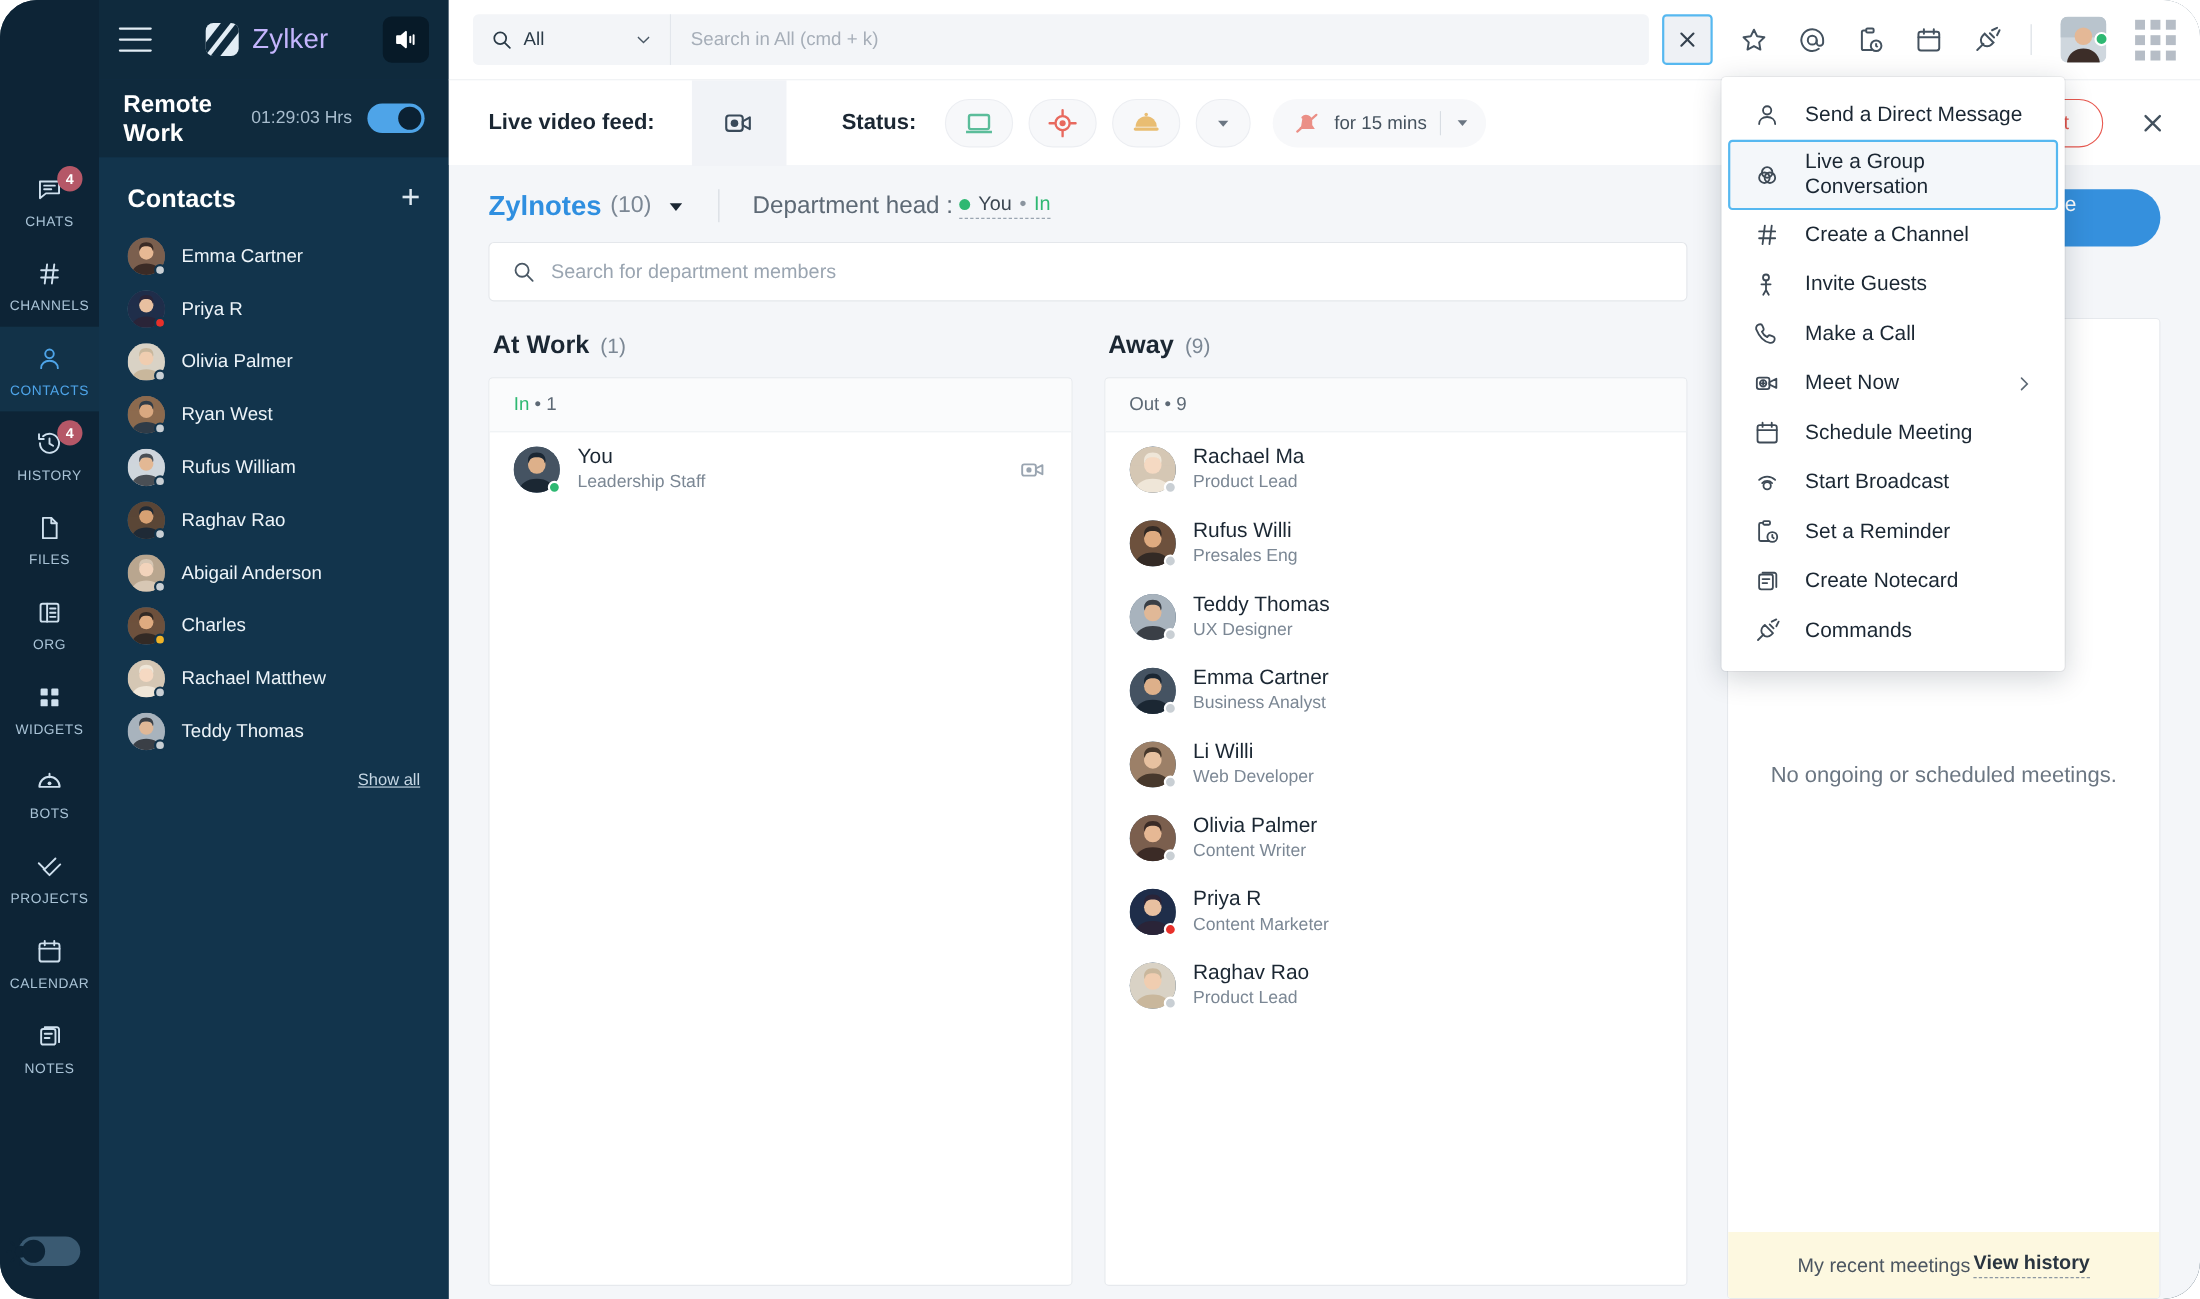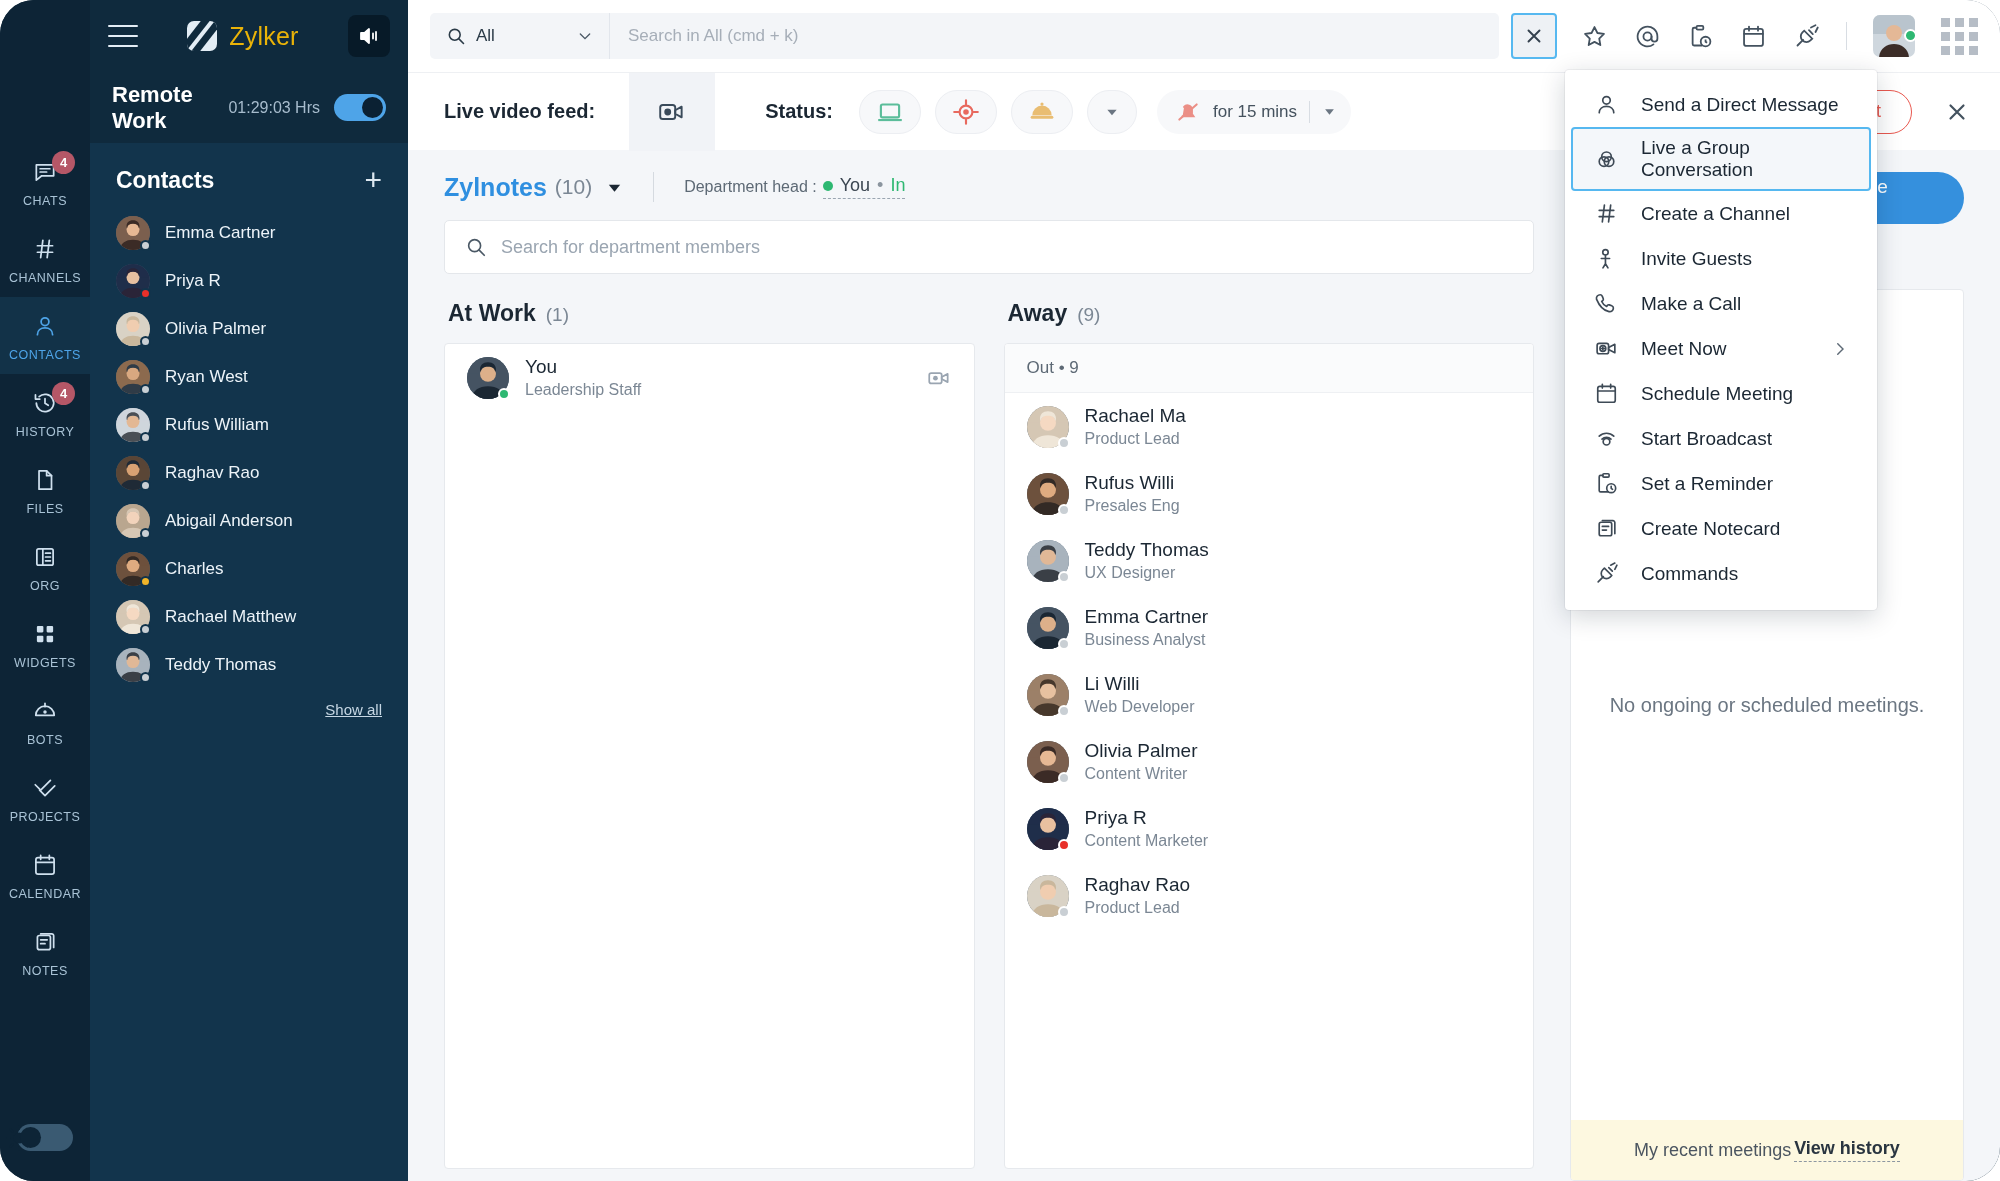--- a/index.html
+++ b/index.html
@@ -83,7 +83,7 @@
   }
   .logo-mark::before { left: 3px; }
   .logo-mark::after { left: 17px; }
-  .brand-name { color: #eab308; font-size: 25px; letter-spacing: .2px; }
+  .brand-name { color: #c4b5fd; font-size: 25px; letter-spacing: .2px; }
   .speaker-btn {
     width: 42px; height: 42px; border-radius: 8px; background: #071a28;
     display: flex; align-items: center; justify-content: center; cursor: pointer; color:#fff;

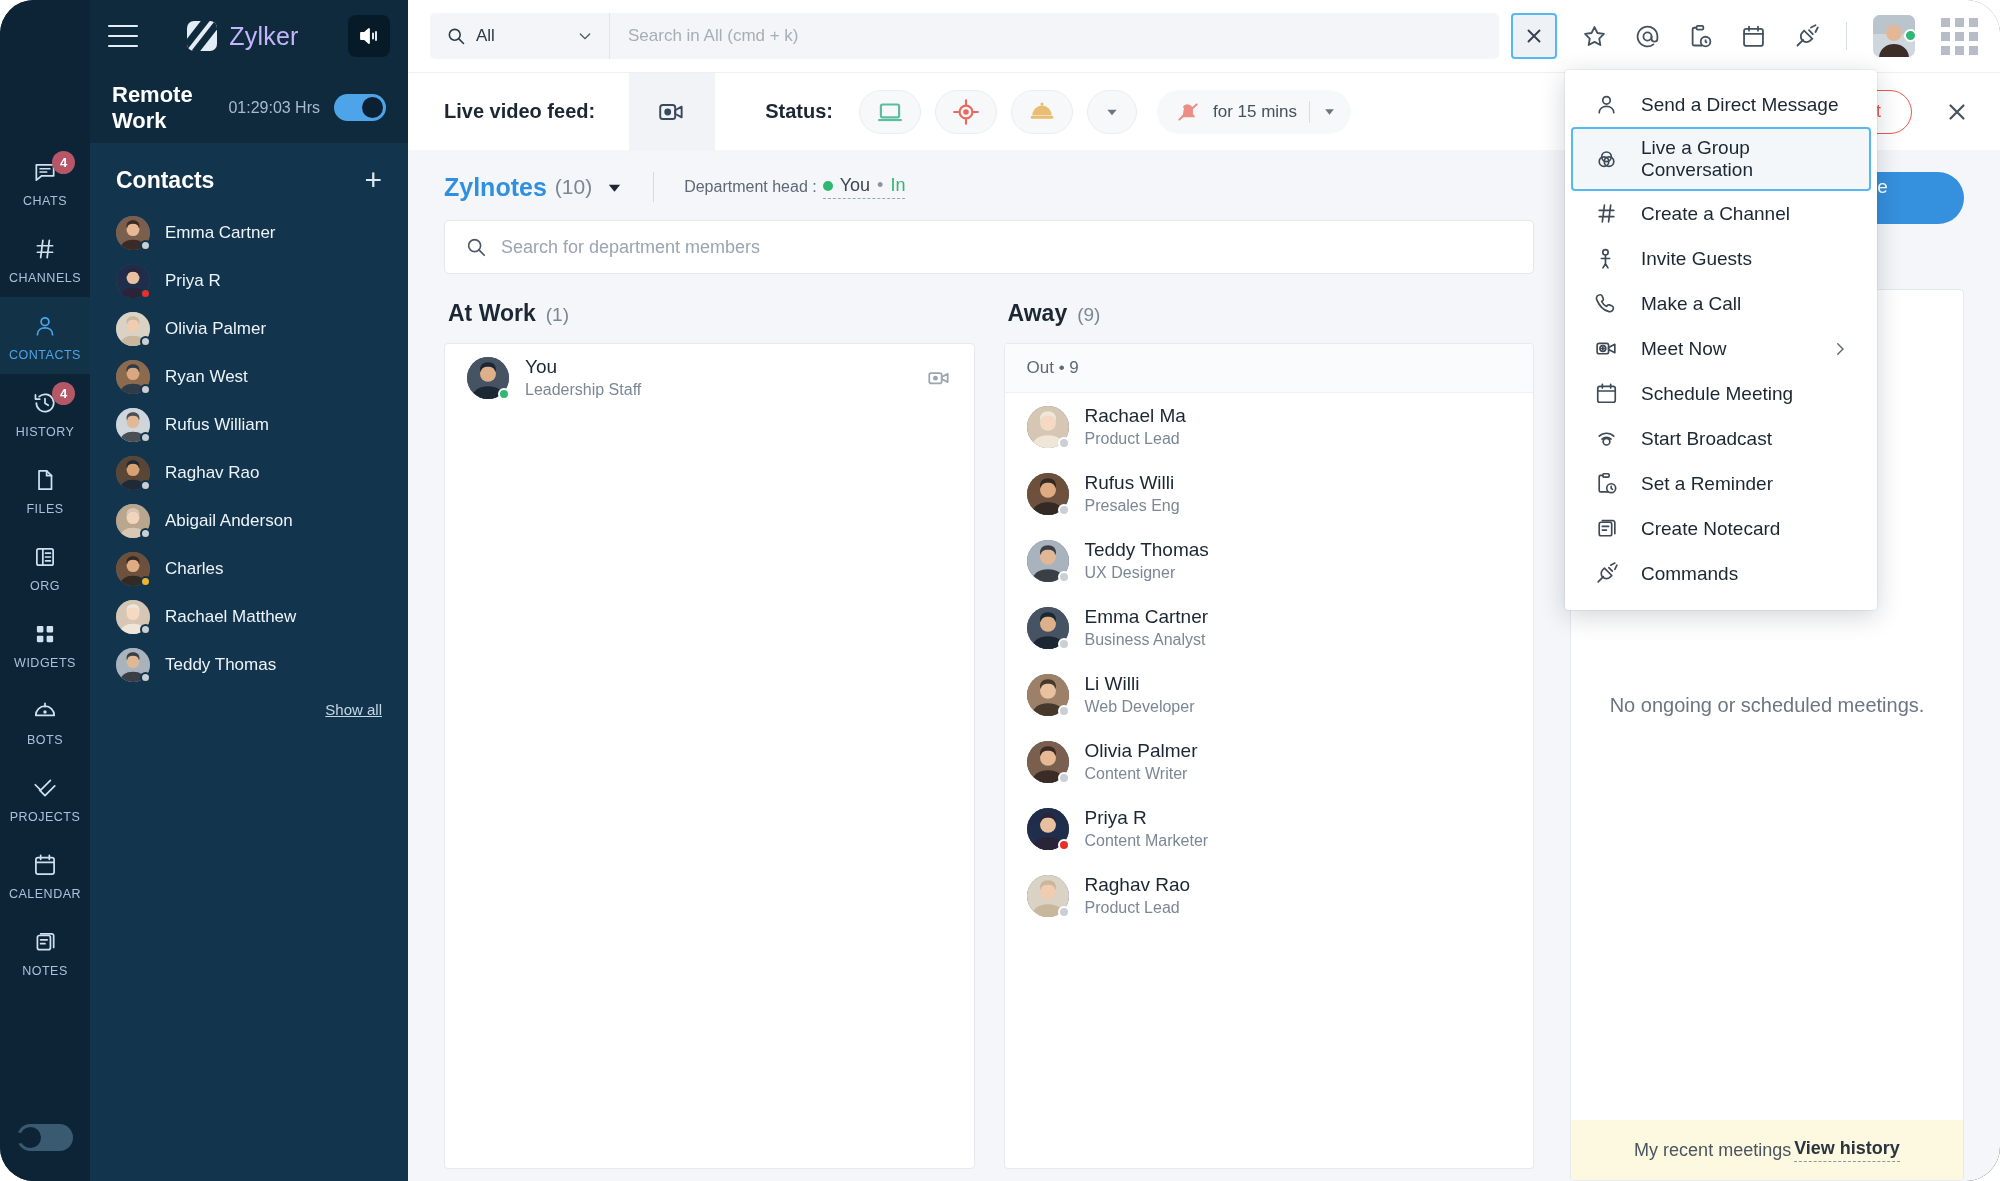--- a/index.html
+++ b/index.html
@@ -194,7 +194,7 @@
   .dept-count { color: #7b8794; font-size: 21px; margin-left: 8px; }
   .caret-dn { margin-left: 14px; color: #1b2733; font-size: 15px; }
   .headdiv { width: 1px; height: 30px; background: #d5dae0; margin: 0 30px; }
-  .dept-head-lbl { color: #5d6975; font-size: 16px; }
+  .dept-head-lbl { color: #5d6975; font-size: 22px; }
   .dept-head-val { border-bottom: 1.5px dashed #9aa5b1; padding-bottom: 2px; display:inline-flex; align-items:center; gap:7px; margin-left: 6px;}
   .gdot { width: 10px; height: 10px; border-radius: 50%; background: #2eb872; display:inline-block; }
   .dh-you { color: #3b4651; font-size: 18px; }

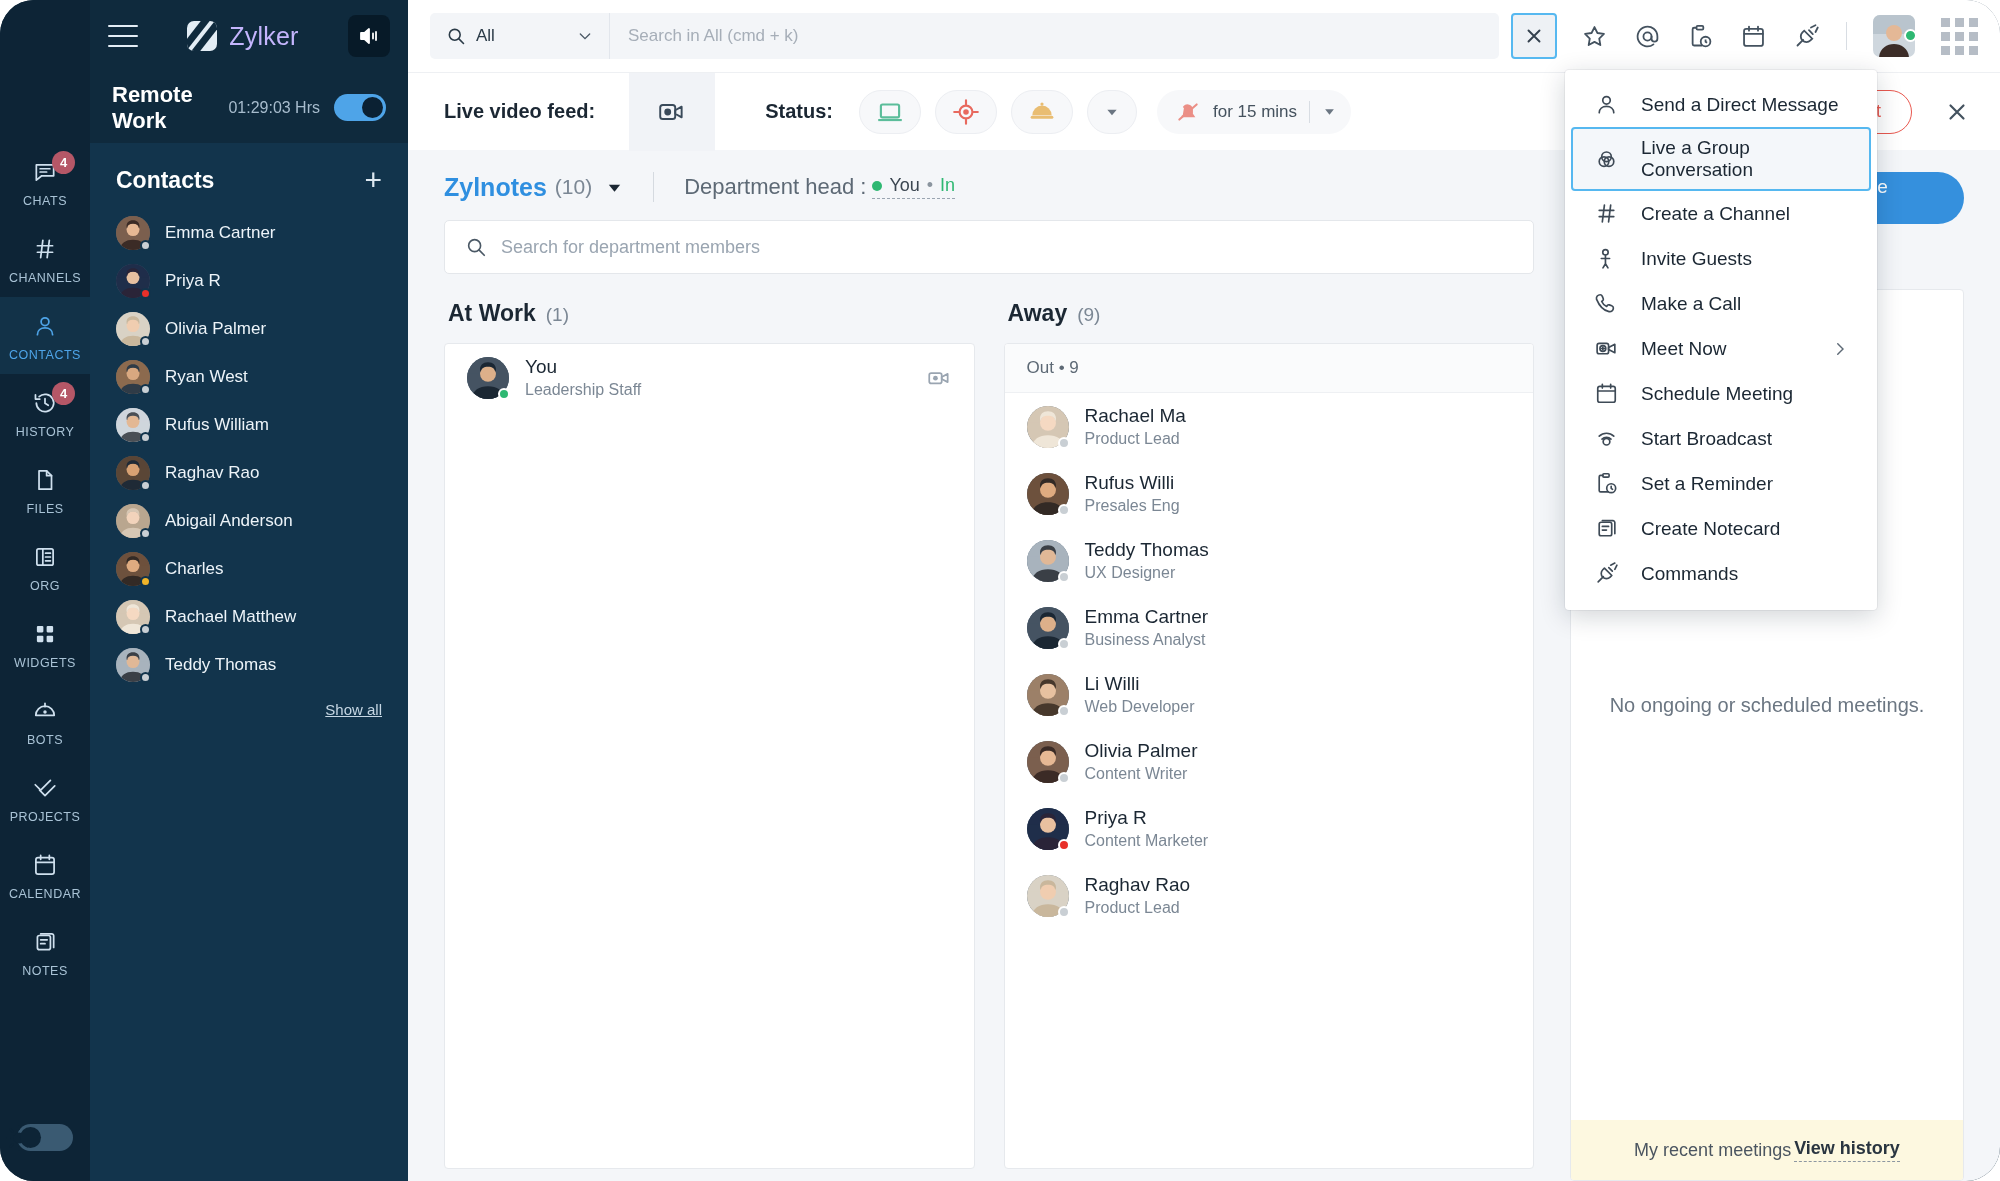--- a/index.html
+++ b/index.html
@@ -752,6 +752,11 @@
       <span class="c">(1)</span>
     </div>
     <div class="col-box">
+      <div class="col-sub">
+        <span class="in">In</span>
+        <span> • </span>
+        <span>1</span>
+      </div>
       <div>
                   <div class="member">
       <span class="av">

